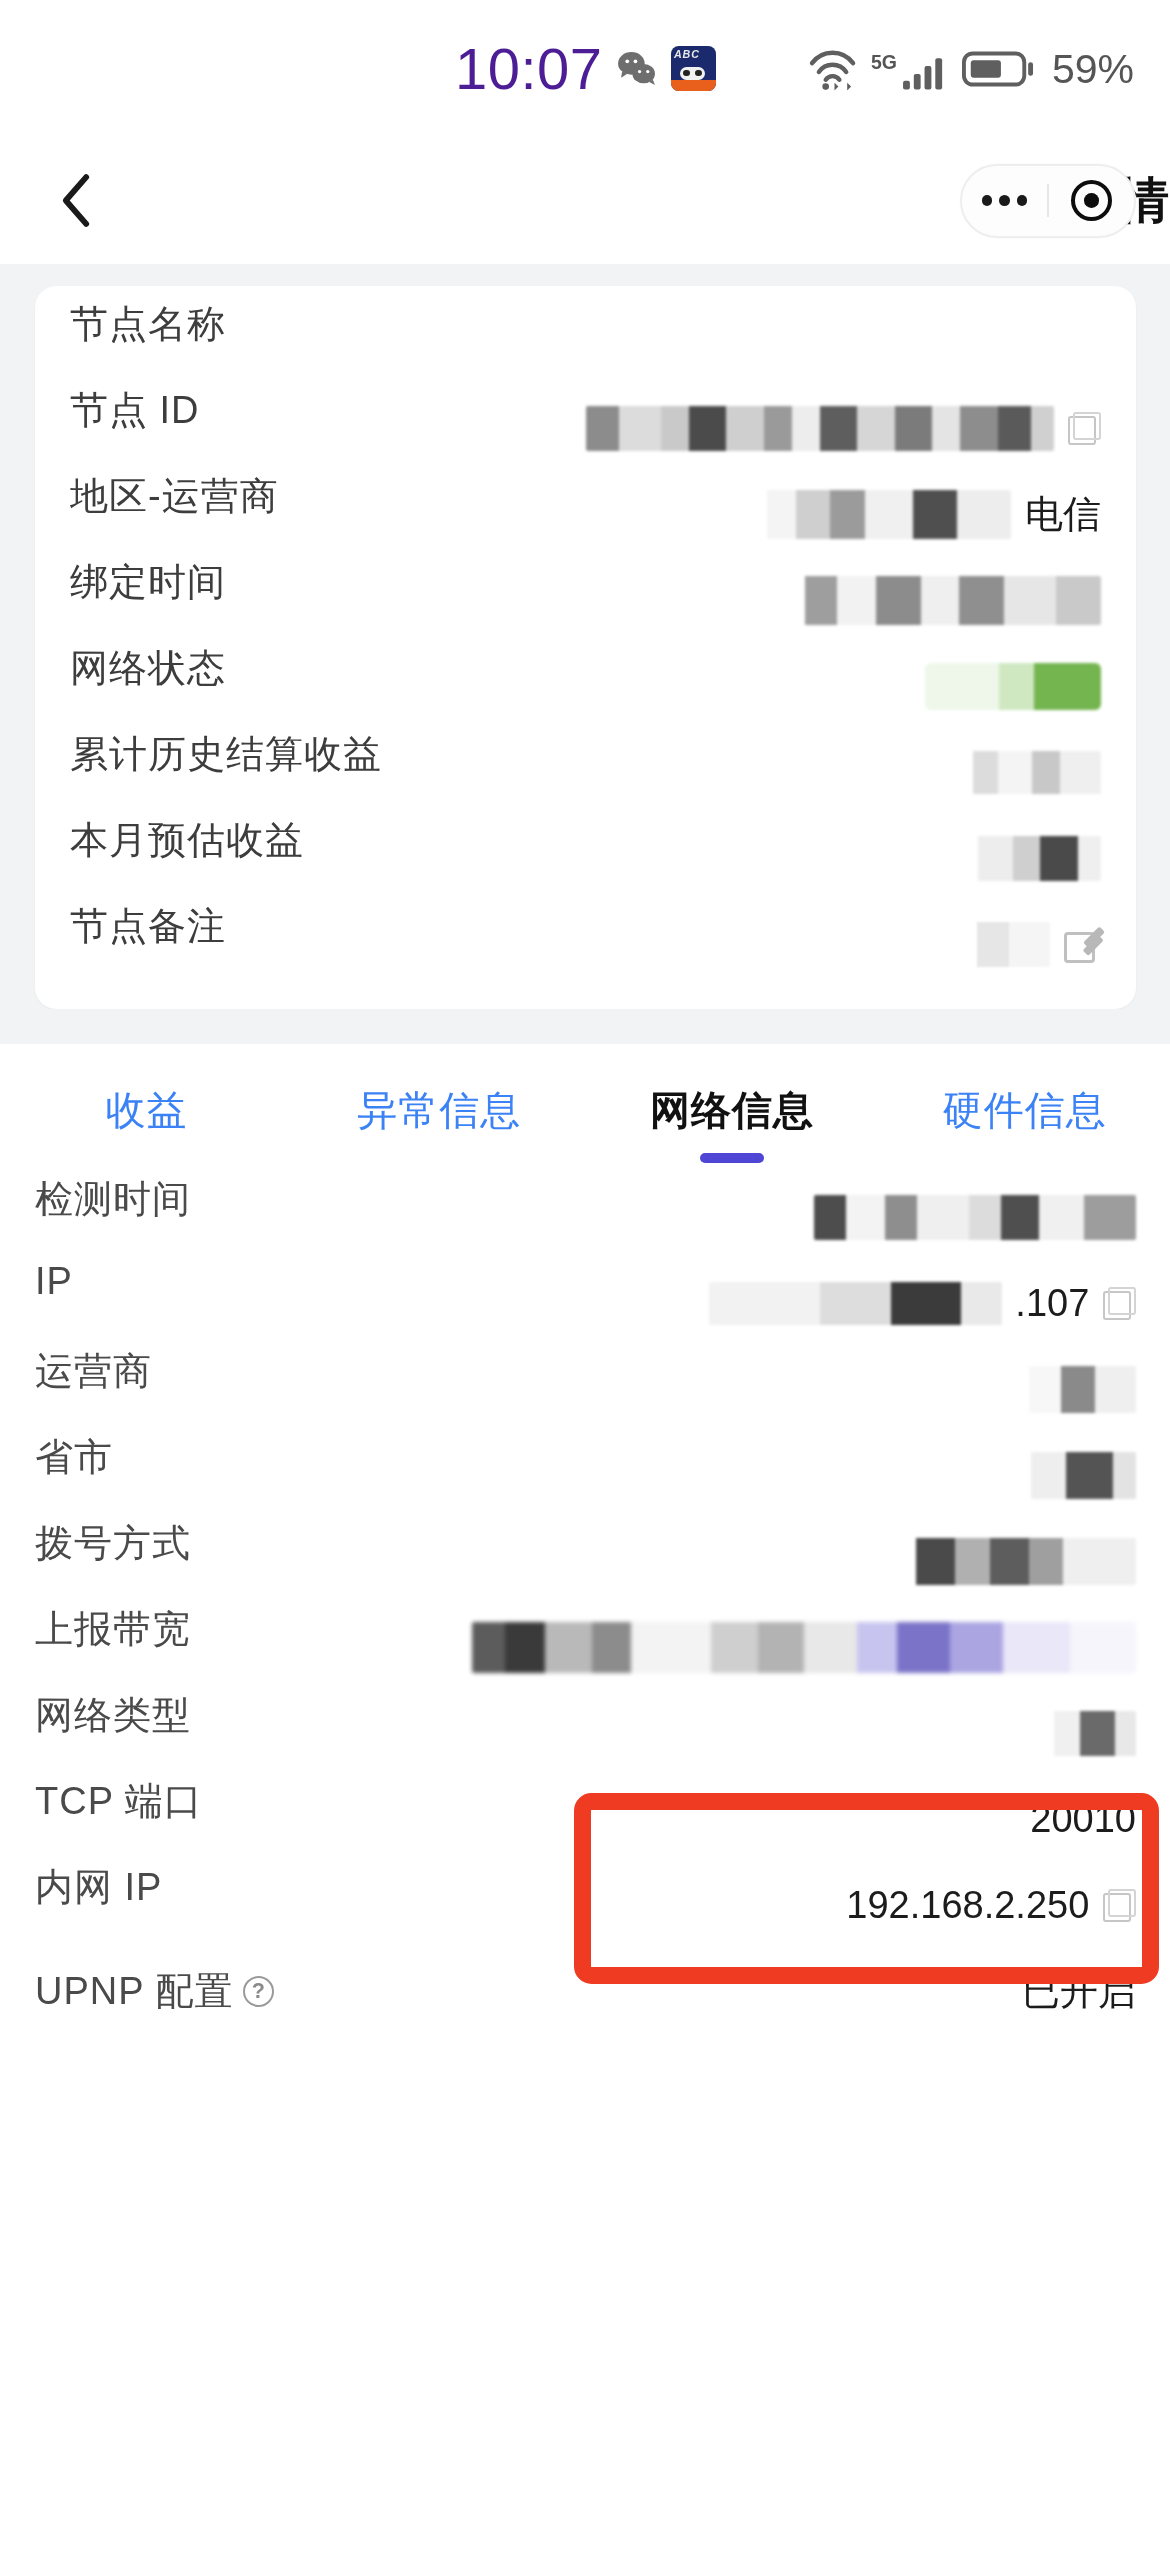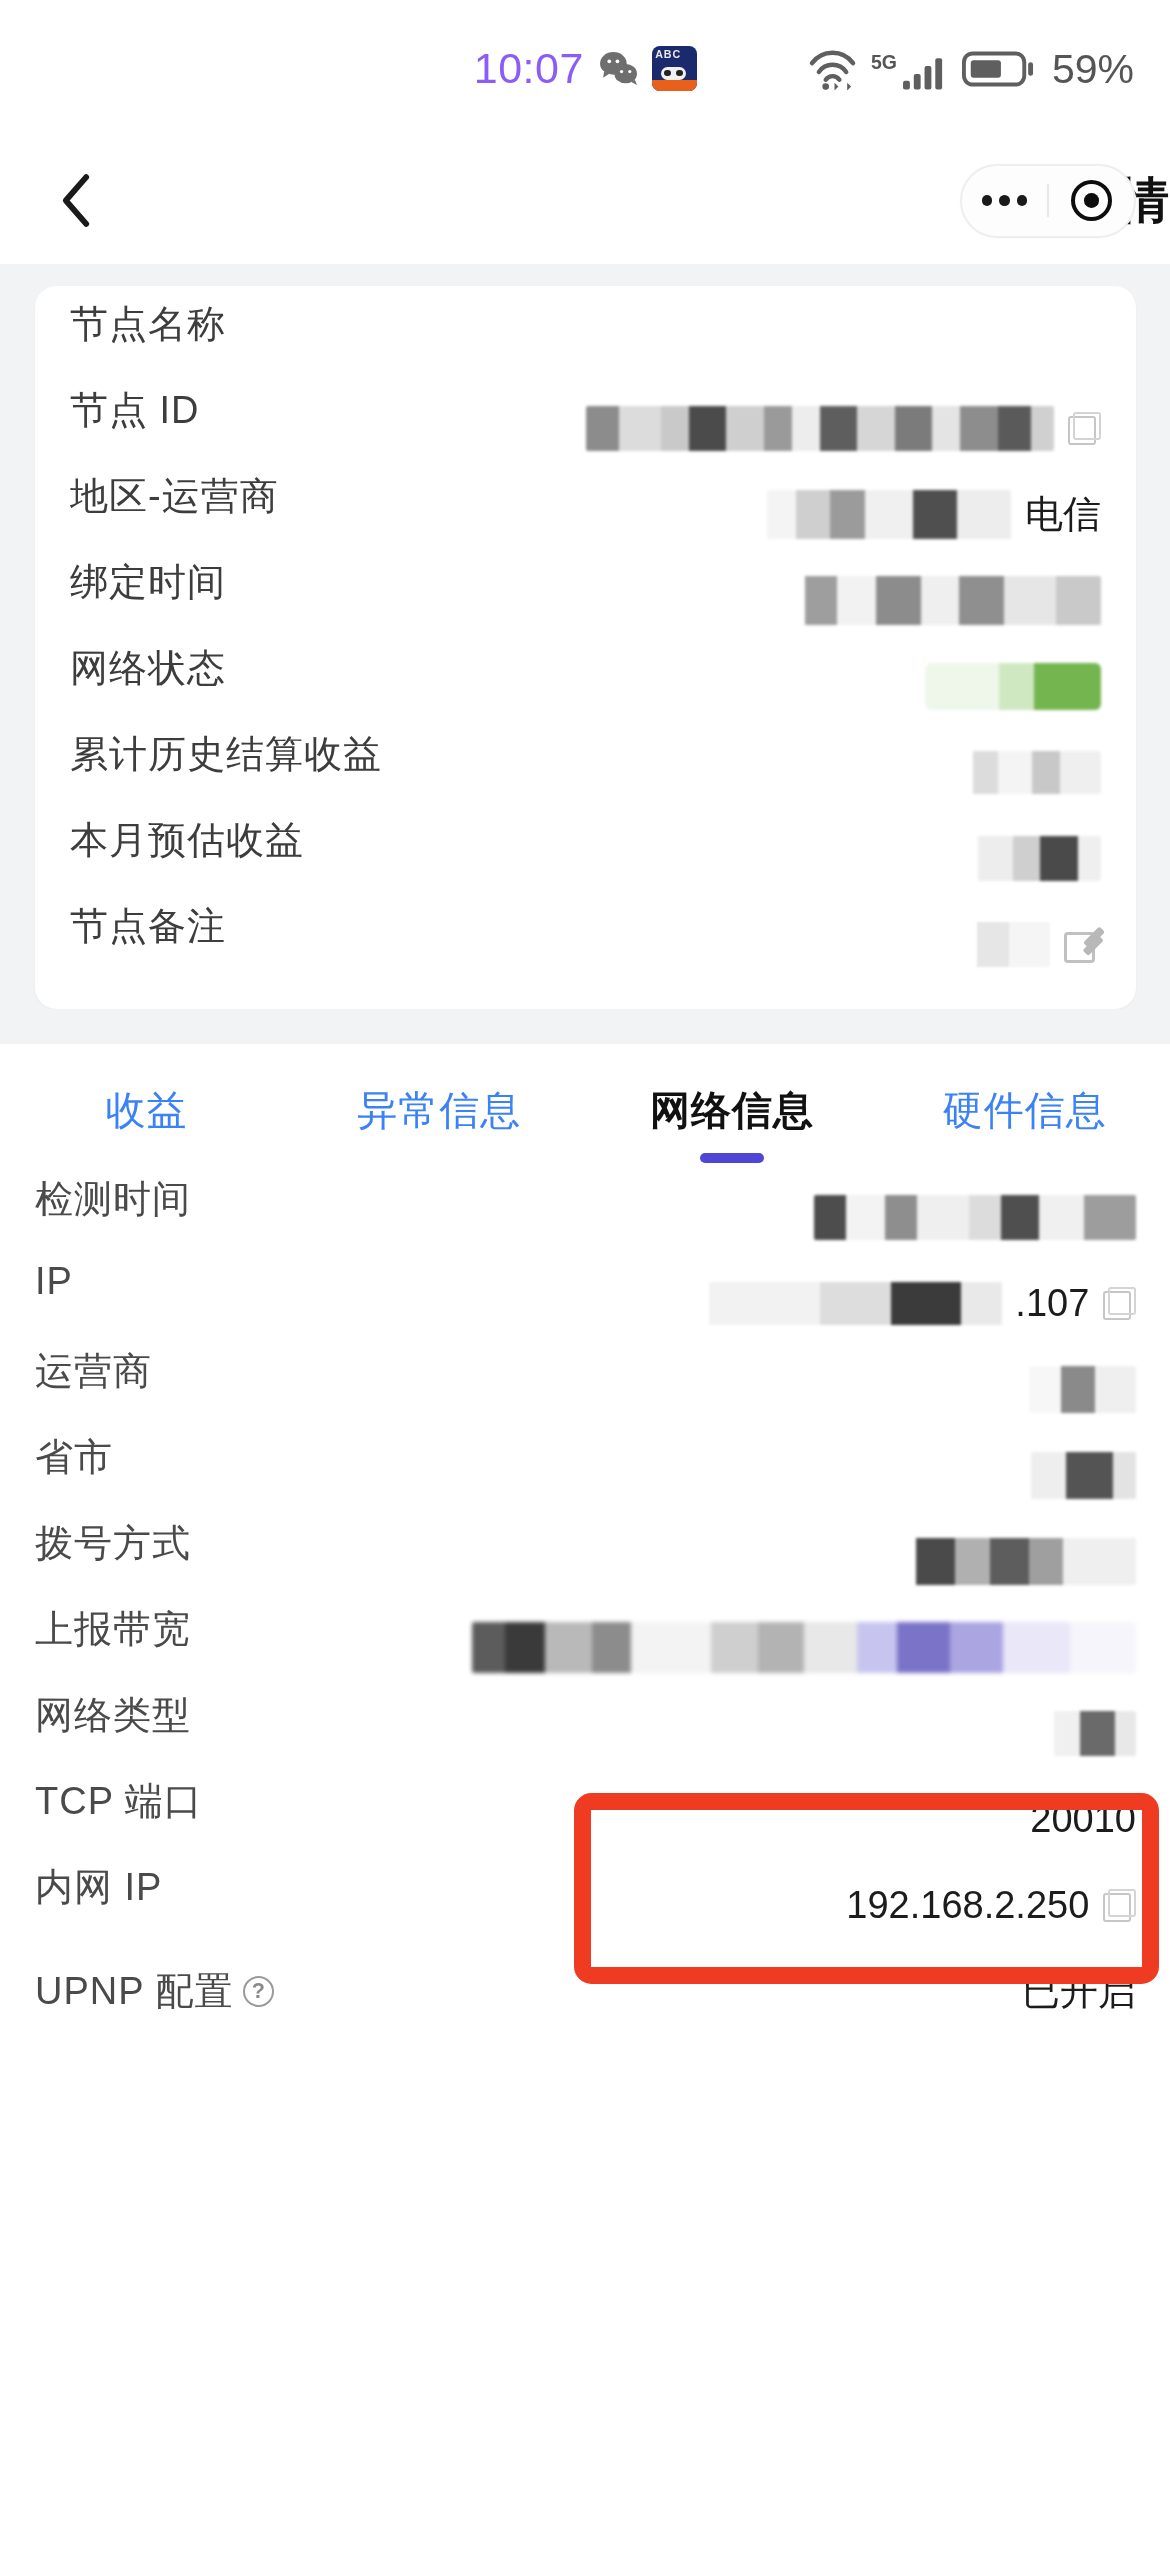--- a/index.html
+++ b/index.html
@@ -17,7 +17,7 @@
     position:relative; background:#ffffff;
   }
   .sb-center { display:flex; align-items:center; gap:13.7px; }
-  .sb-time { font-size:43px; color:#8b5cf6; letter-spacing:0.5px; font-weight:400; }
+  .sb-time { font-size:58px; color:#4c1d95; letter-spacing:0.5px; font-weight:400; }
   .sb-wechat { width:41px; height:41px; display:block; }
   .sb-app { width:45px; height:45px; border-radius:7.8px; overflow:hidden; display:block;
             background:#1a2a6c; position:relative; }

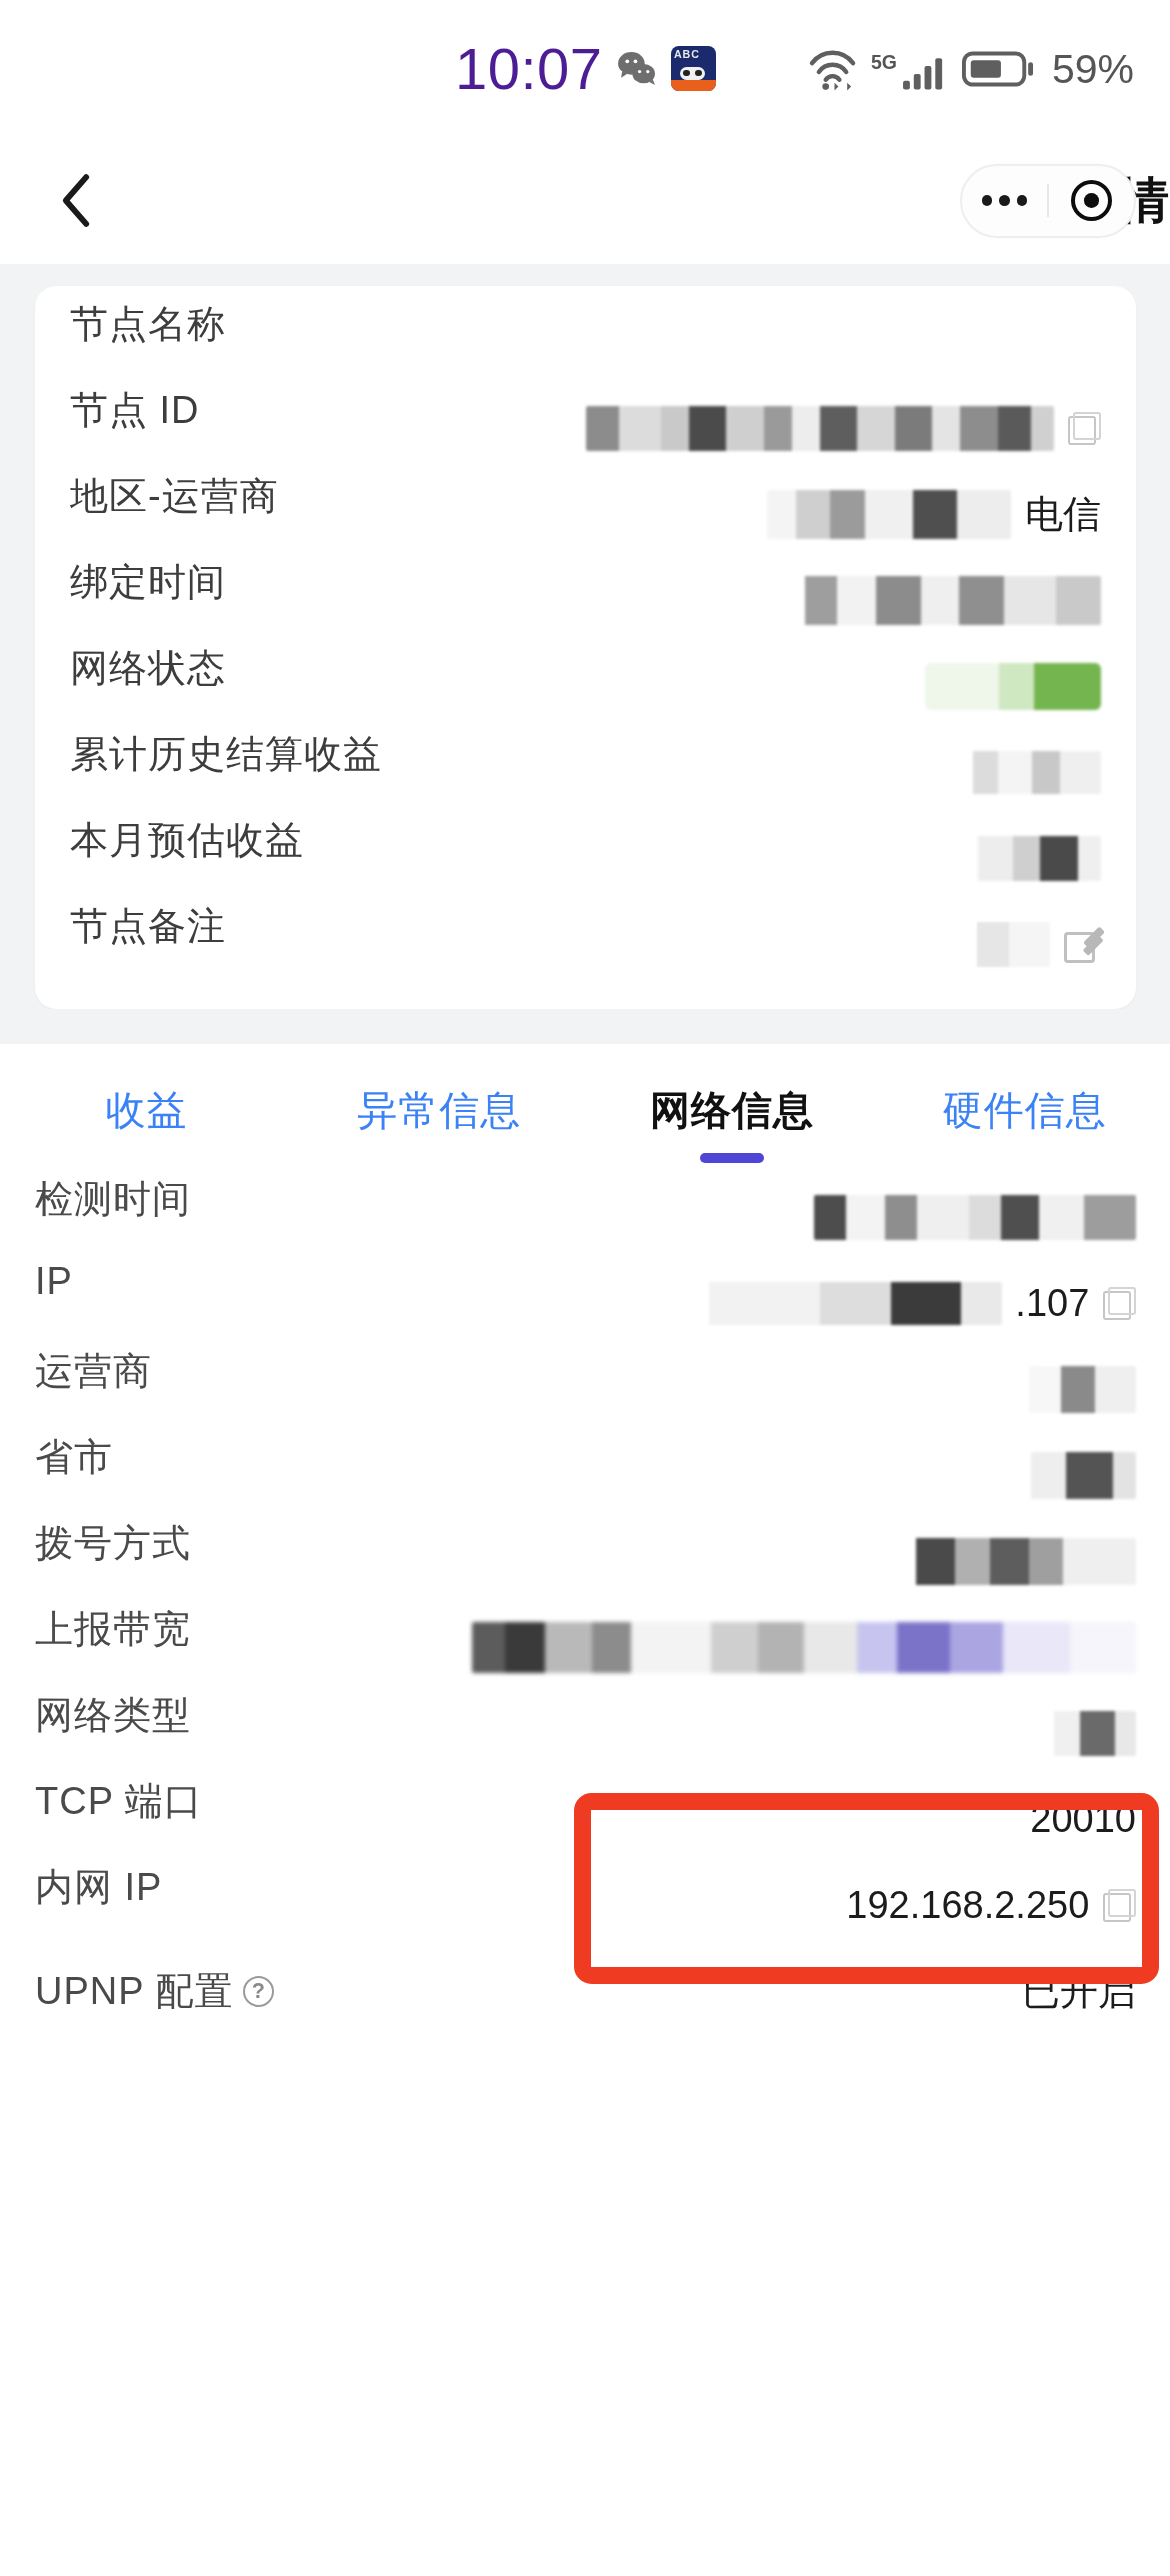--- a/index.html
+++ b/index.html
@@ -21,7 +21,7 @@
   .sb-wechat { width:41px; height:41px; display:block; }
   .sb-app { width:45px; height:45px; border-radius:7.8px; overflow:hidden; display:block;
             background:#1a2a6c; position:relative; }
-  .sb-app .abc { position:absolute; top:2px; left:2.9px; font-size:10.7px; color:#e8e8e8; font-weight:700; letter-spacing:1px;}
+  .sb-app .abc { position:absolute; top:2px; left:2.9px; font-size:10.7px; color:#e8e8e8; font-weight:700; letter-spacing:1px;font-style:italic;}
   .sb-app .panda { position:absolute; bottom:10.7px; left:8.8px; width:25px; height:13.7px; border-radius:6.8px;
                    background:#f1f1f1; }
   .sb-app .panda:before, .sb-app .panda:after { content:""; position:absolute; top:2.9px; width:6.8px; height:6.8px;

